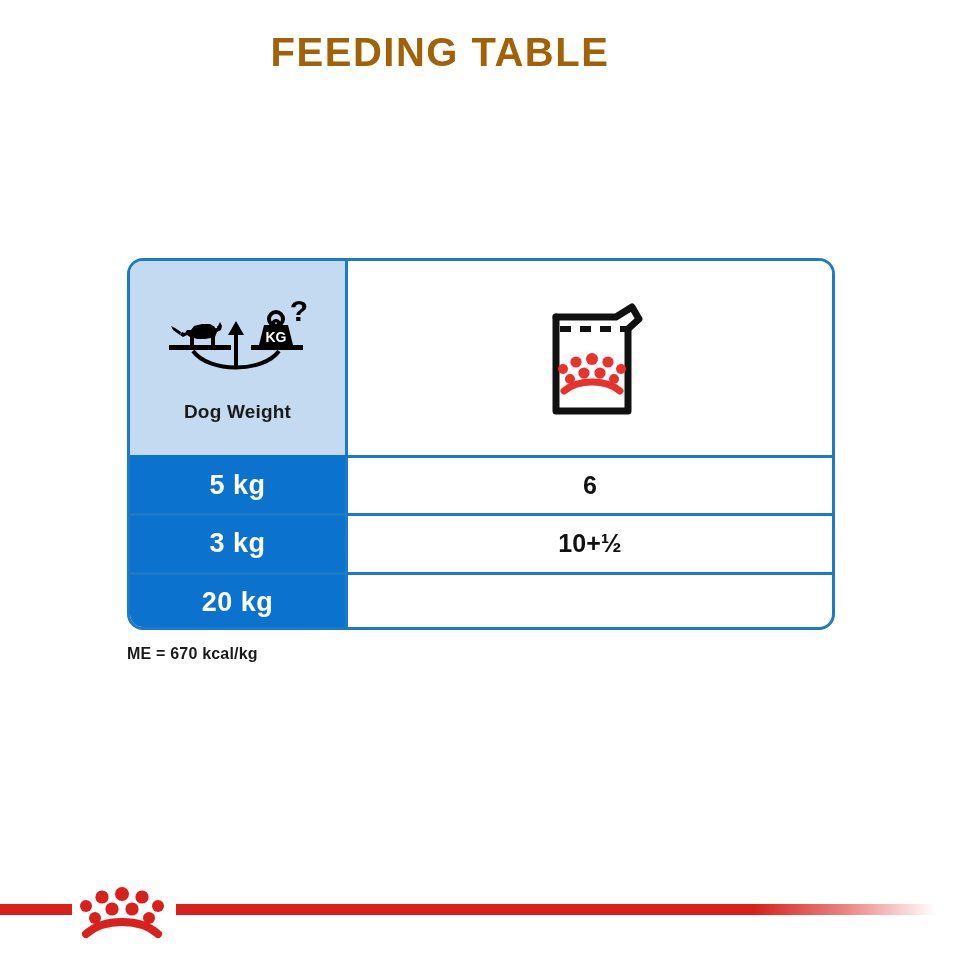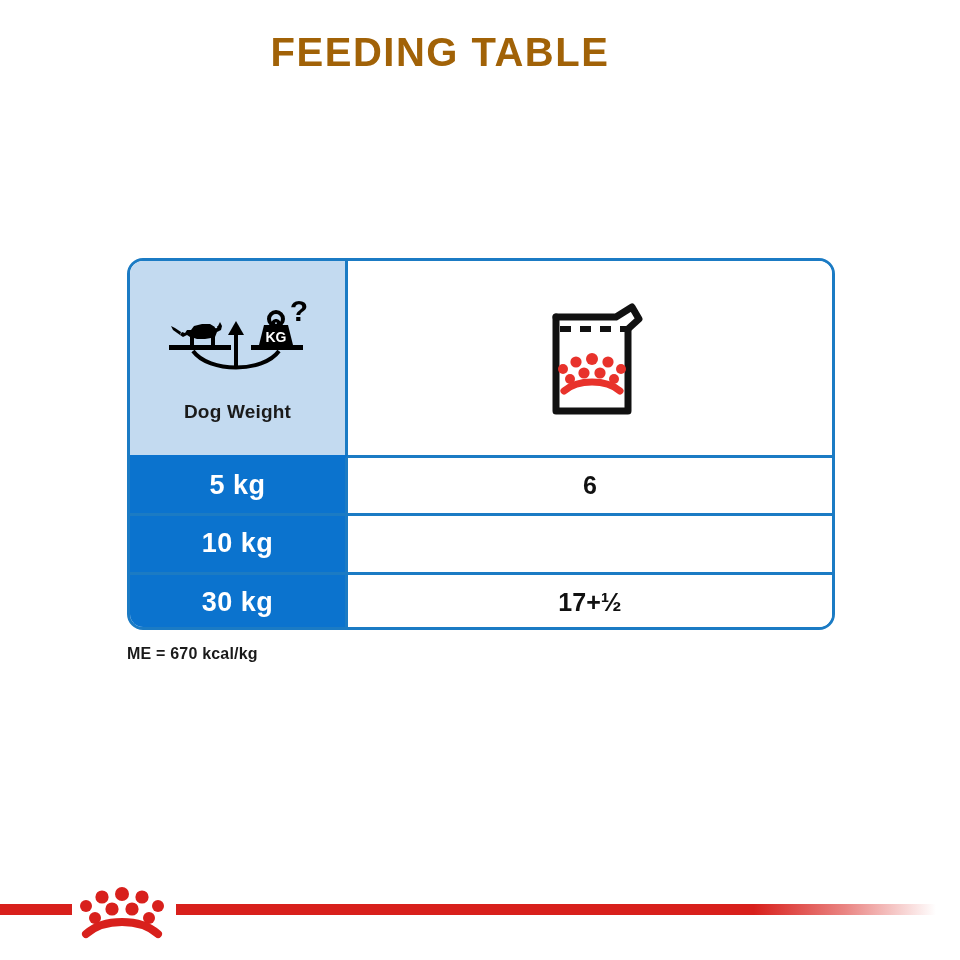--- a/index.html
+++ b/index.html
@@ -269,7 +269,7 @@
     </div>
 
     <div class="table-row">
-      <div class="cell-weight">10 kg</div>
+      <div class="cell-weight">3 kg</div>
     </div>
 
     <div class="table-row">

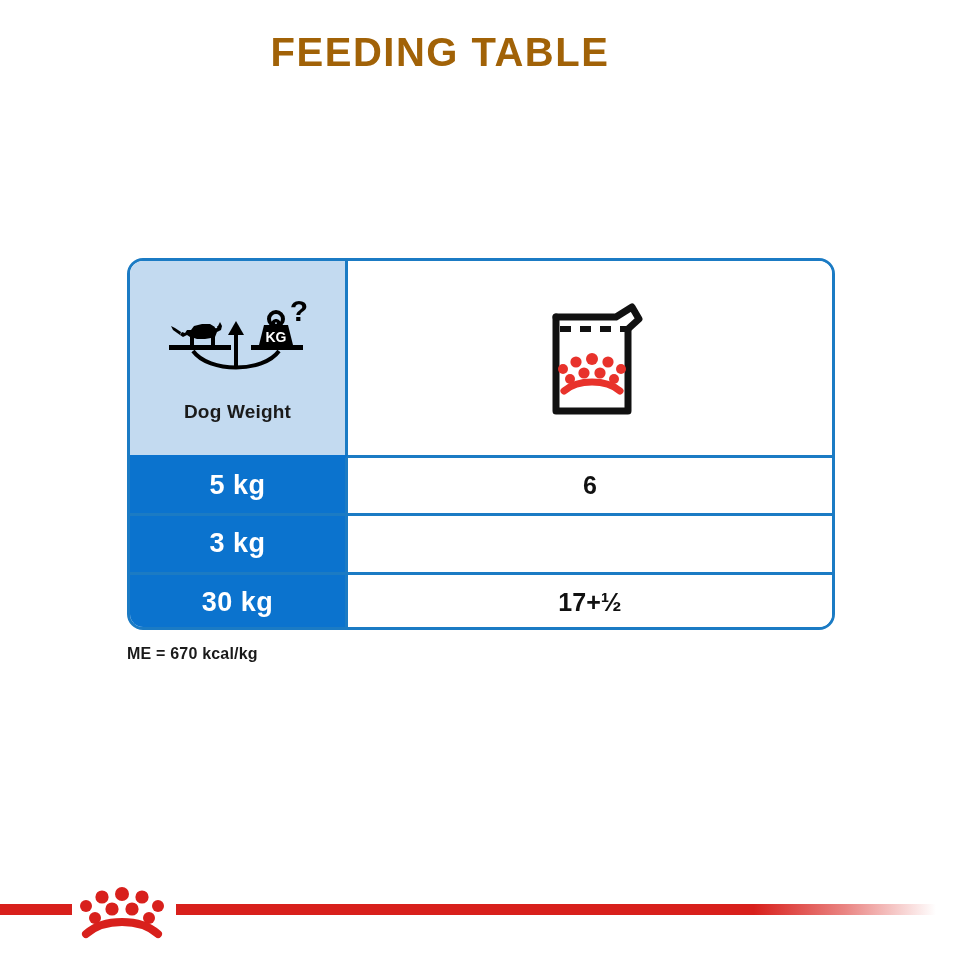--- a/index.html
+++ b/index.html
@@ -270,6 +270,7 @@
 
     <div class="table-row">
       <div class="cell-weight">3 kg</div>
+      <div class="cell-amount">10+½</div>
     </div>
 
     <div class="table-row">

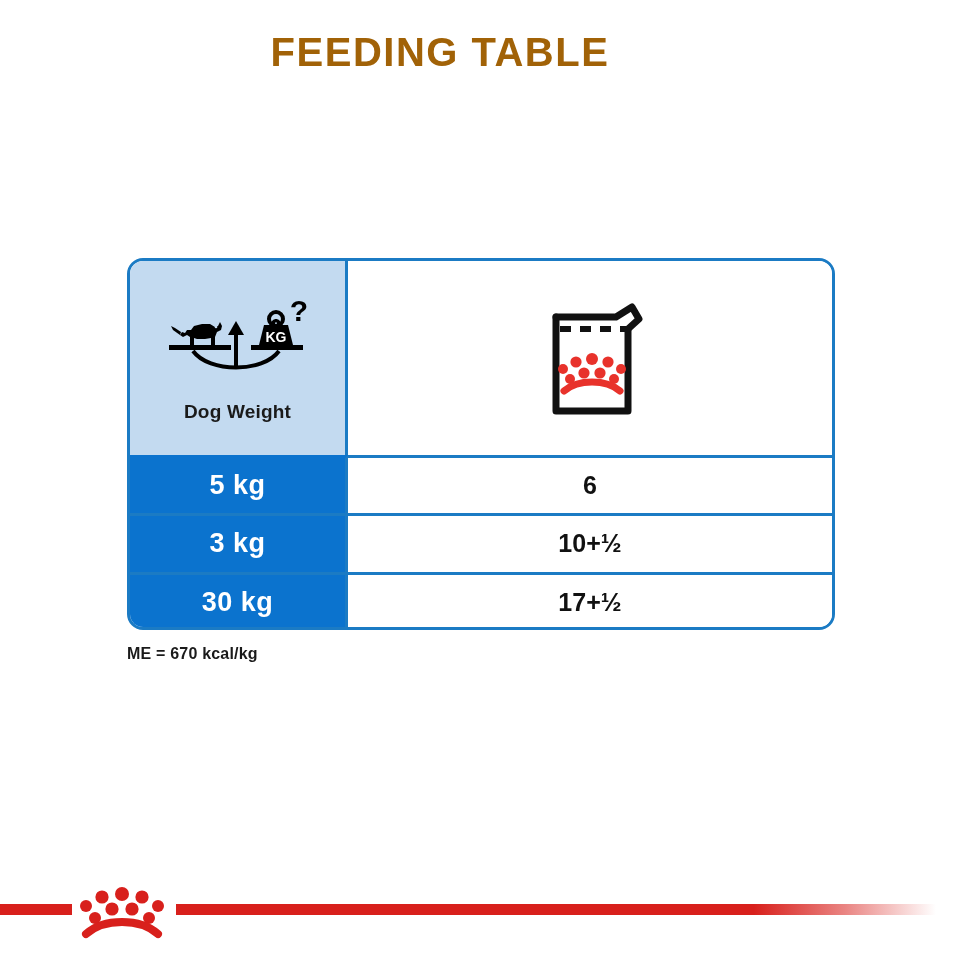--- a/index.html
+++ b/index.html
@@ -274,7 +274,7 @@
     </div>
 
     <div class="table-row">
-      <div class="cell-weight">30 kg</div>
+      <div class="cell-weight">20 kg</div>
       <div class="cell-amount">17+½</div>
     </div>
 

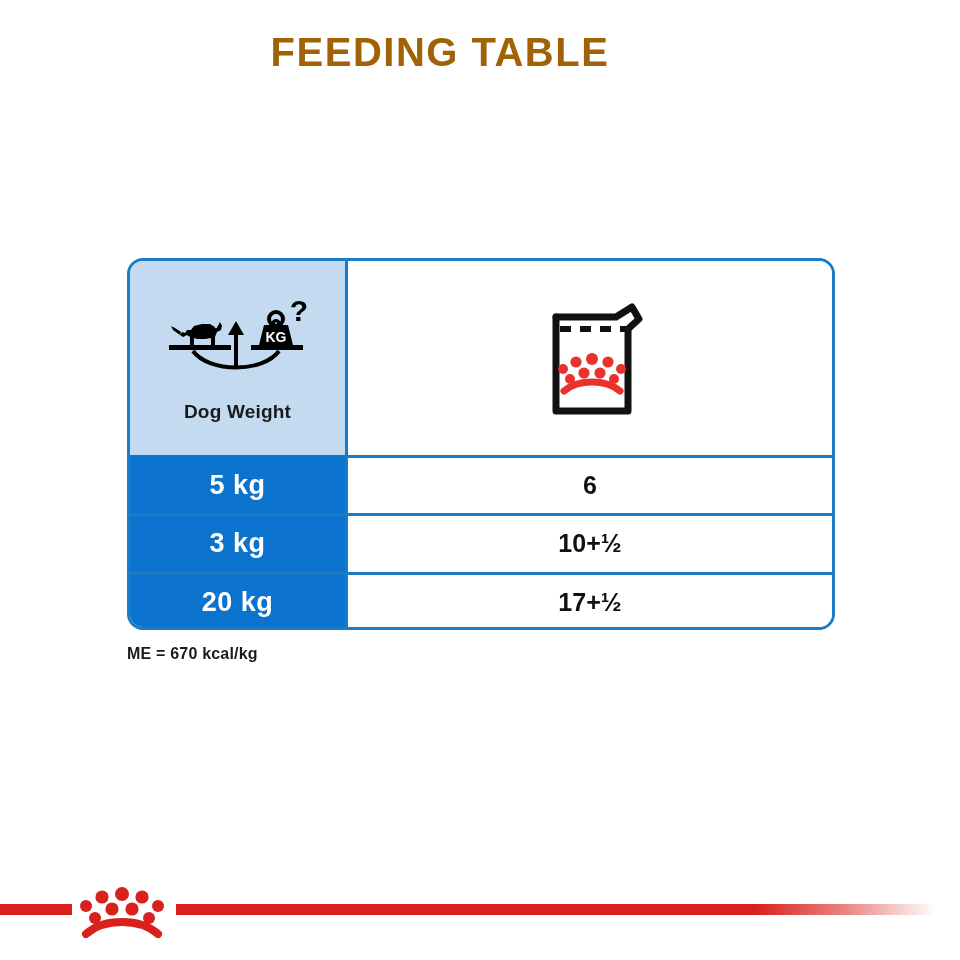--- a/index.html
+++ b/index.html
@@ -275,7 +275,6 @@
 
     <div class="table-row">
       <div class="cell-weight">20 kg</div>
-      <div class="cell-amount">17+½</div>
     </div>
 
   </div>

